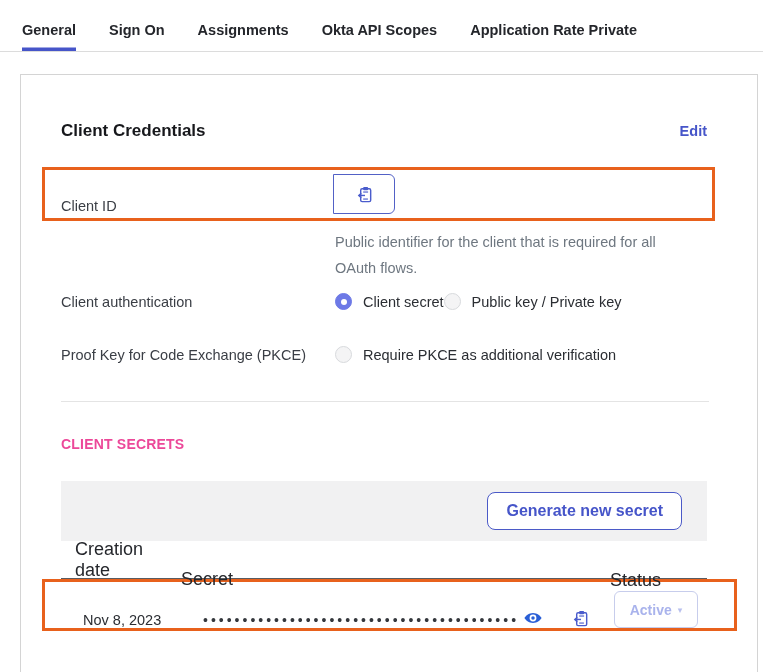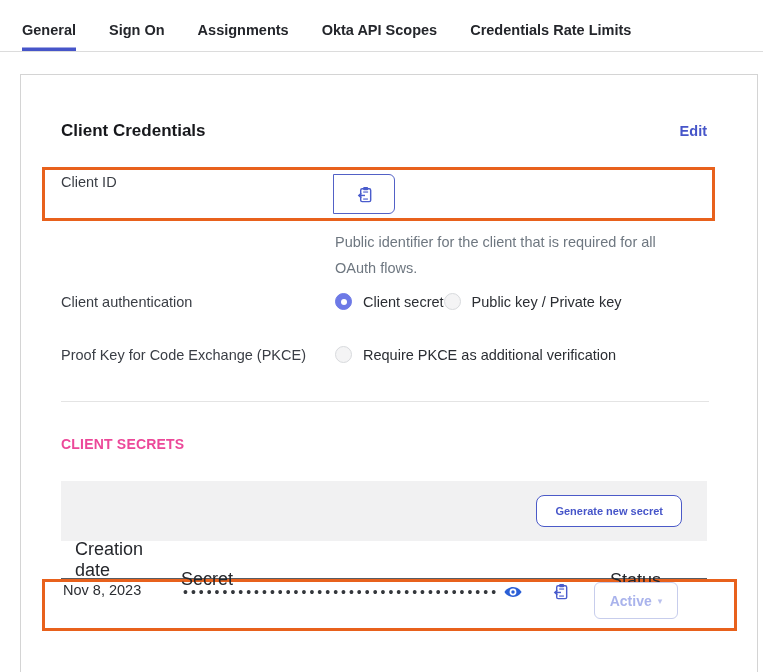--- a/index.html
+++ b/index.html
@@ -136,7 +136,7 @@
   <span class="tab">Sign On</span>
   <span class="tab">Assignments</span>
   <span class="tab">Okta API Scopes</span>
-  <span class="tab">Credentials Rate Limits</span>
+  <span class="tab">Application Rate Private</span>
 </nav>
 
 <div class="card">

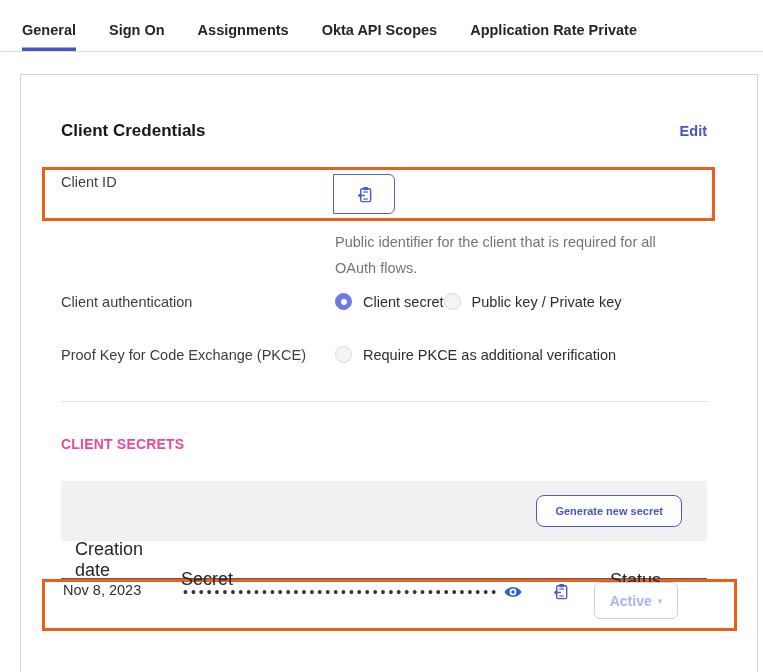--- a/index.html
+++ b/index.html
@@ -41,7 +41,7 @@
   .hl-box { border: 3px solid #e8611c; }
   .hl-clientid {
     margin: 26px -8px 0 -19px;
-    display: flex; align-items: flex-start;
+    display: flex; align-items: flex-end;
     padding: 4px 5px 4px 16px;
   }
 

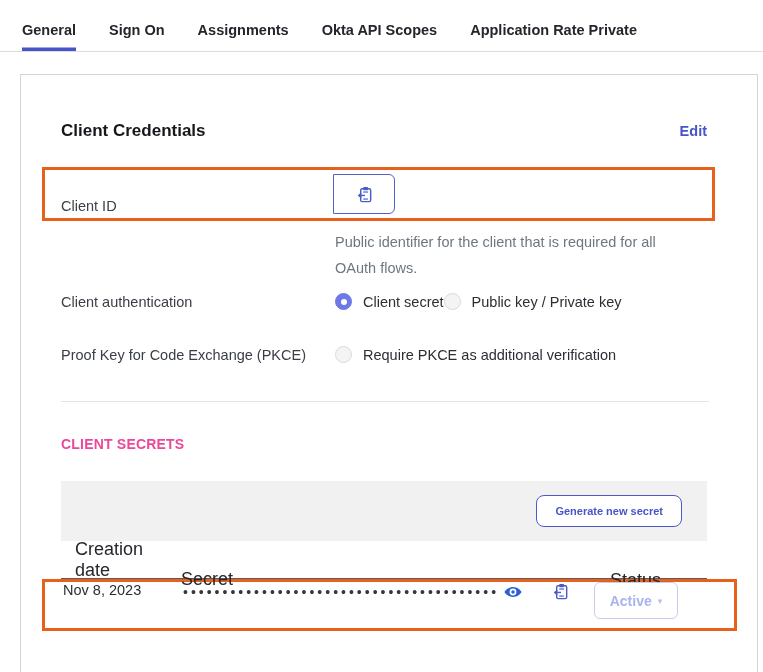--- a/index.html
+++ b/index.html
@@ -92,7 +92,7 @@
     display: flex; align-items: center; justify-content: flex-end; padding-right: 25px;
   }
   .generate-btn {
-    background: #fff; color: #4655c9; font-weight: 700; font-size: 11px;
+    background: #fff; color: #4655c9; font-weight: 700; font-size: 16px;
     border: 1px solid #4b5ac8; border-radius: 8px; padding: 9px 18px; cursor: pointer;
     font-family: inherit;
   }

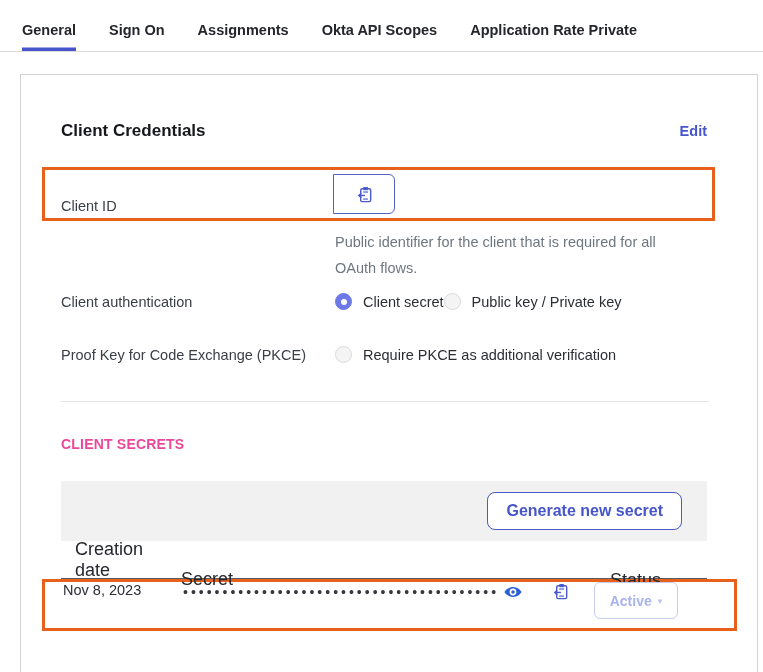--- a/index.html
+++ b/index.html
@@ -108,8 +108,8 @@
 
   .hl-secret-row {
     margin: 0 -30px 0 -19px;
-    height: 52px; display: flex; align-items: flex-start;
-    padding-left: 18px; background: #fff;
+    height: 52px; display: flex; align-items: flex-end;
+    padding-left: 38px; background: #fff;
   }
   .row-date { width: 120px; flex: none; font-size: 14.5px; color: #2b2e33; }
   .row-dots {

